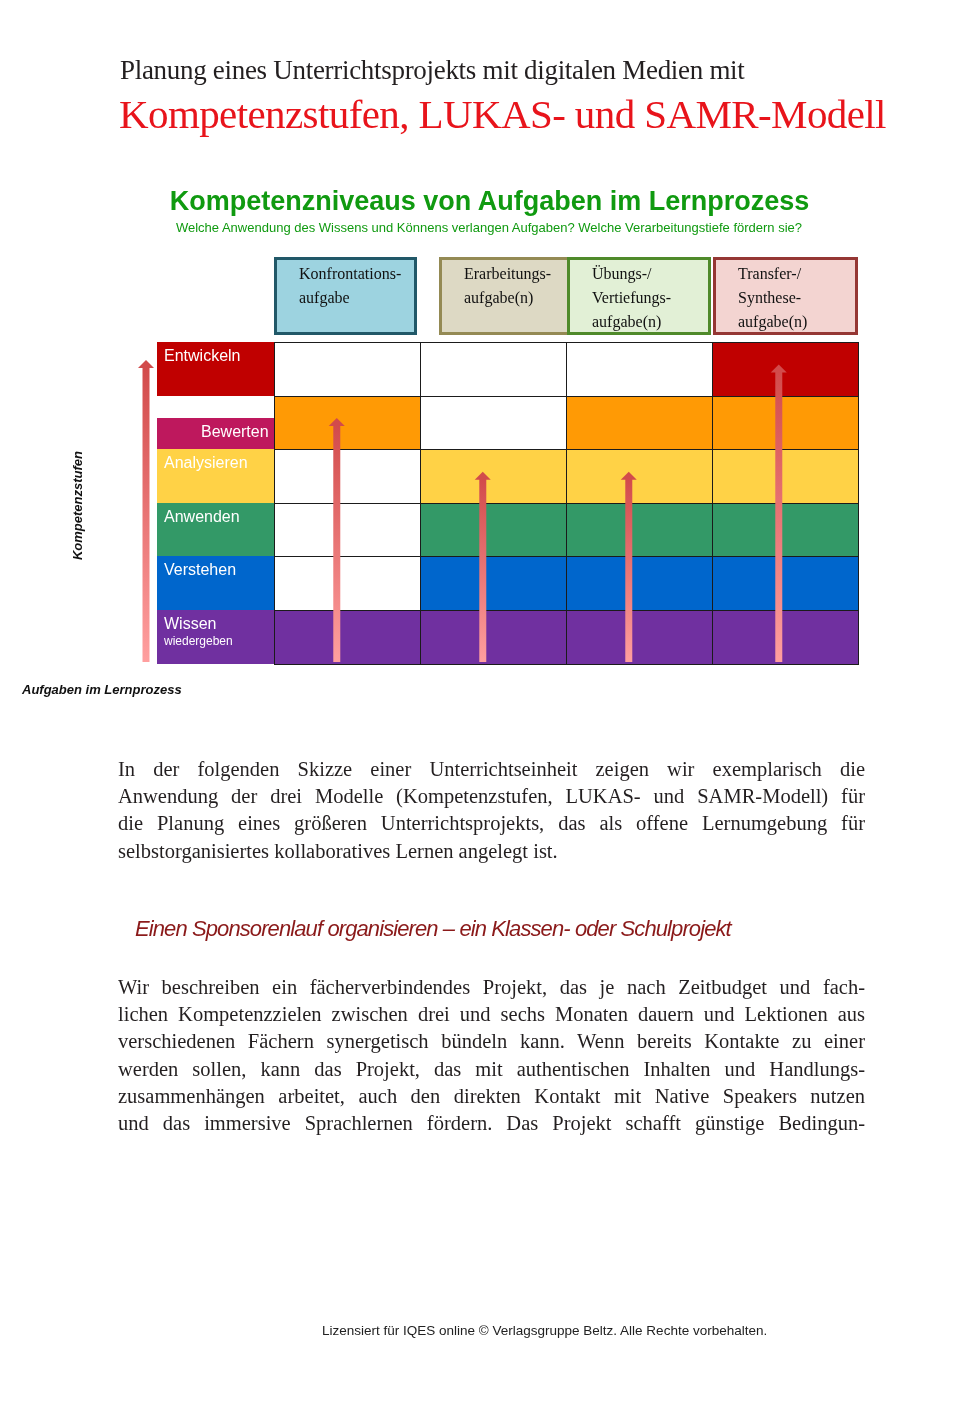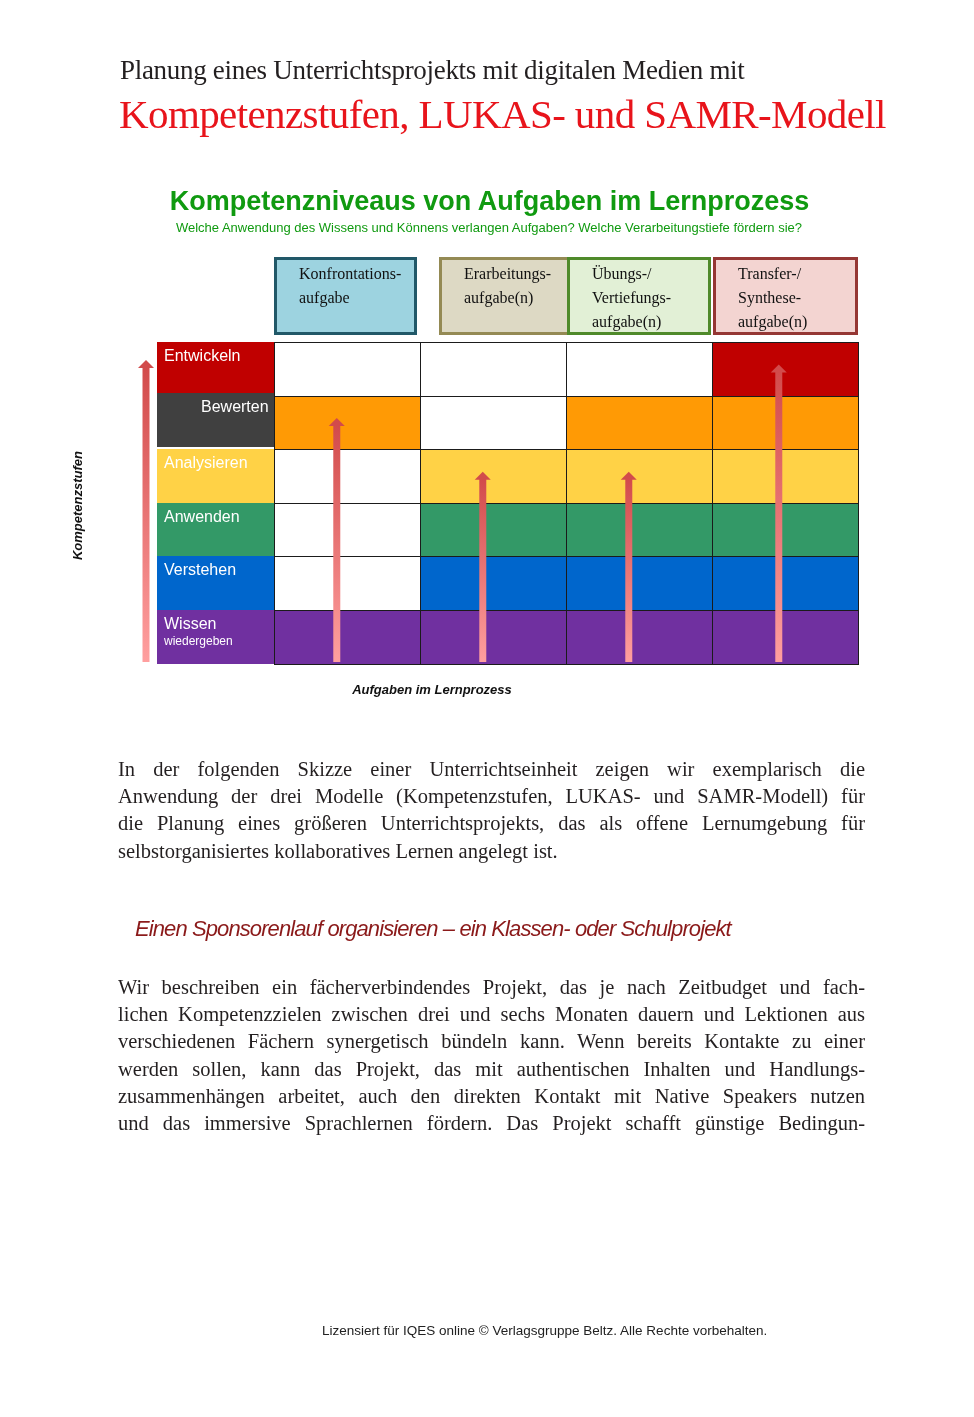--- a/index.html
+++ b/index.html
@@ -67,7 +67,7 @@
     <div class="cell" style="left: 420px; top: 342px; width: 147px; height: 54.6px; background: rgb(255, 255, 255);"></div>
     <div class="cell" style="left: 566px; top: 342px; width: 147px; height: 54.6px; background: rgb(255, 255, 255);"></div>
     <div class="cell" style="left: 712px; top: 342px; width: 147px; height: 54.6px; background: rgb(192, 0, 0);"></div>
-    <div class="row-label" style="top: 393px; height: 54.1px; background: #404040; padding-left: 44px;">
+    <div class="row-label" style="top: 418px; height: 54.1px; background: #be185d; padding-left: 44px;">
       <div>Bewerten</div>
     </div>
     <div class="cell" style="left: 274px; top: 395.6px; width: 147px; height: 54.6px; background: rgb(255, 154, 5);"></div>

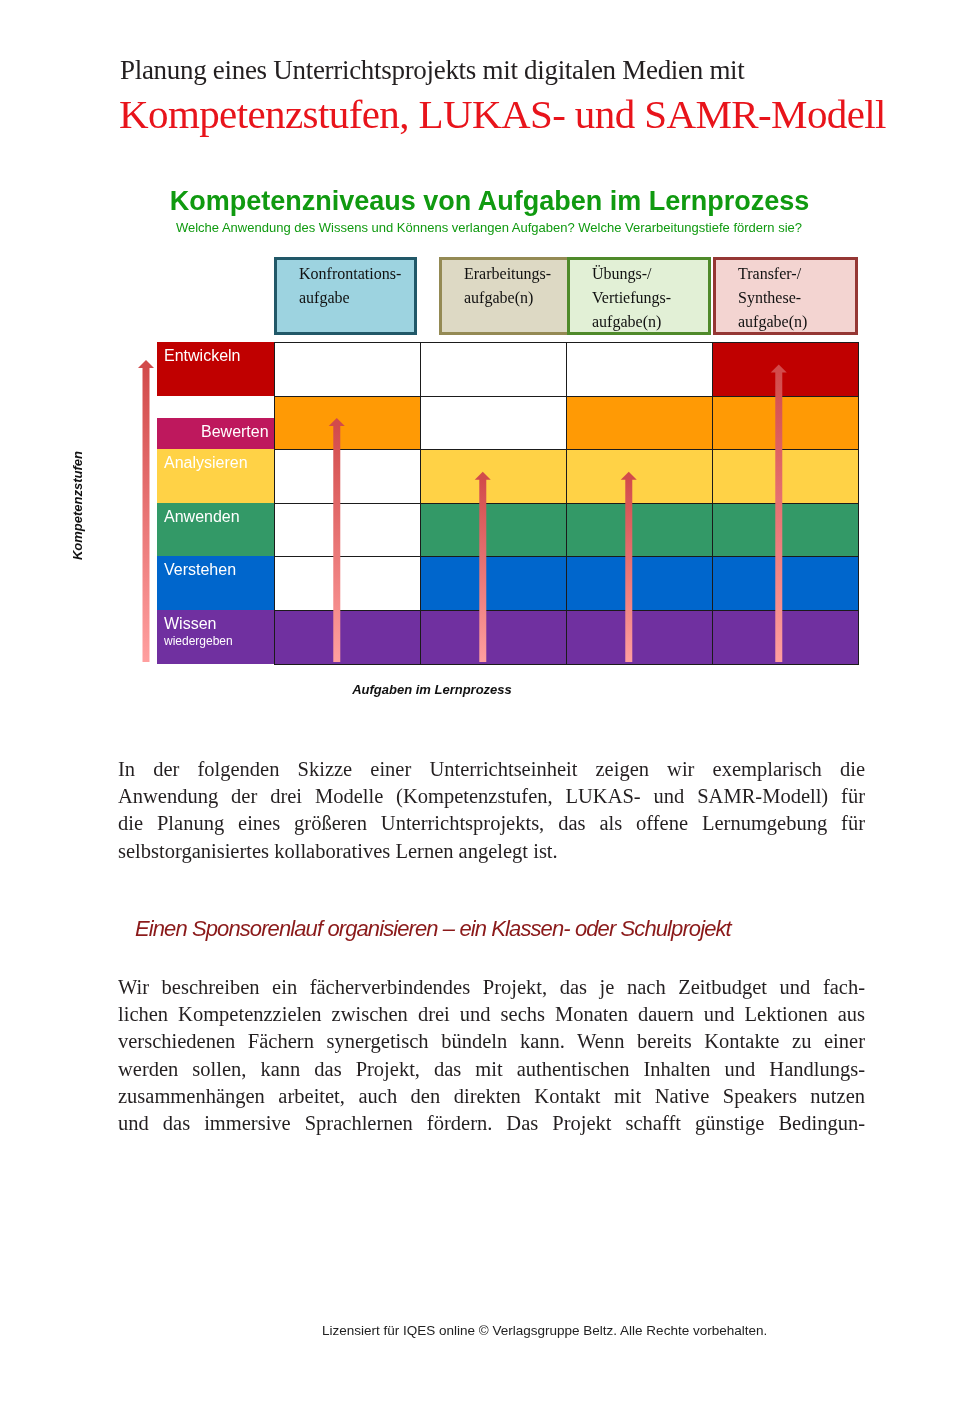--- a/index.html
+++ b/index.html
@@ -20,7 +20,7 @@
   .cell { position: absolute; box-sizing: border-box; border: 1px solid #1b1b1b; }
 
   .axis-y { left: 52px; top: 498px; width: 150px; transform: rotate(-90deg); transform-origin: center center; font-family: "Liberation Sans", sans-serif; font-weight: bold; font-style: italic; font-size: 13px; color: #111; text-align: center; margin-left: -50px; }
-  .axis-x { left: 0; width: 842px; top: 682px; text-align: center; font-family: "Liberation Sans", sans-serif; font-weight: bold; font-style: italic; font-size: 13px; color: #111; padding-left: 22px; box-sizing: border-box; }
+  .axis-x { left: 0; width: 842px; top: 682px; text-align: left; font-family: "Liberation Sans", sans-serif; font-weight: bold; font-style: italic; font-size: 13px; color: #111; padding-left: 22px; box-sizing: border-box; }
 
   .para { left: 118px; width: 747px; font-size: 20.5px; line-height: 27.2px; text-align: justify; font-family: "Liberation Serif", serif; color: #231f20; }
   .para span.line { display: block; text-align: justify; text-align-last: justify; white-space: nowrap; }

